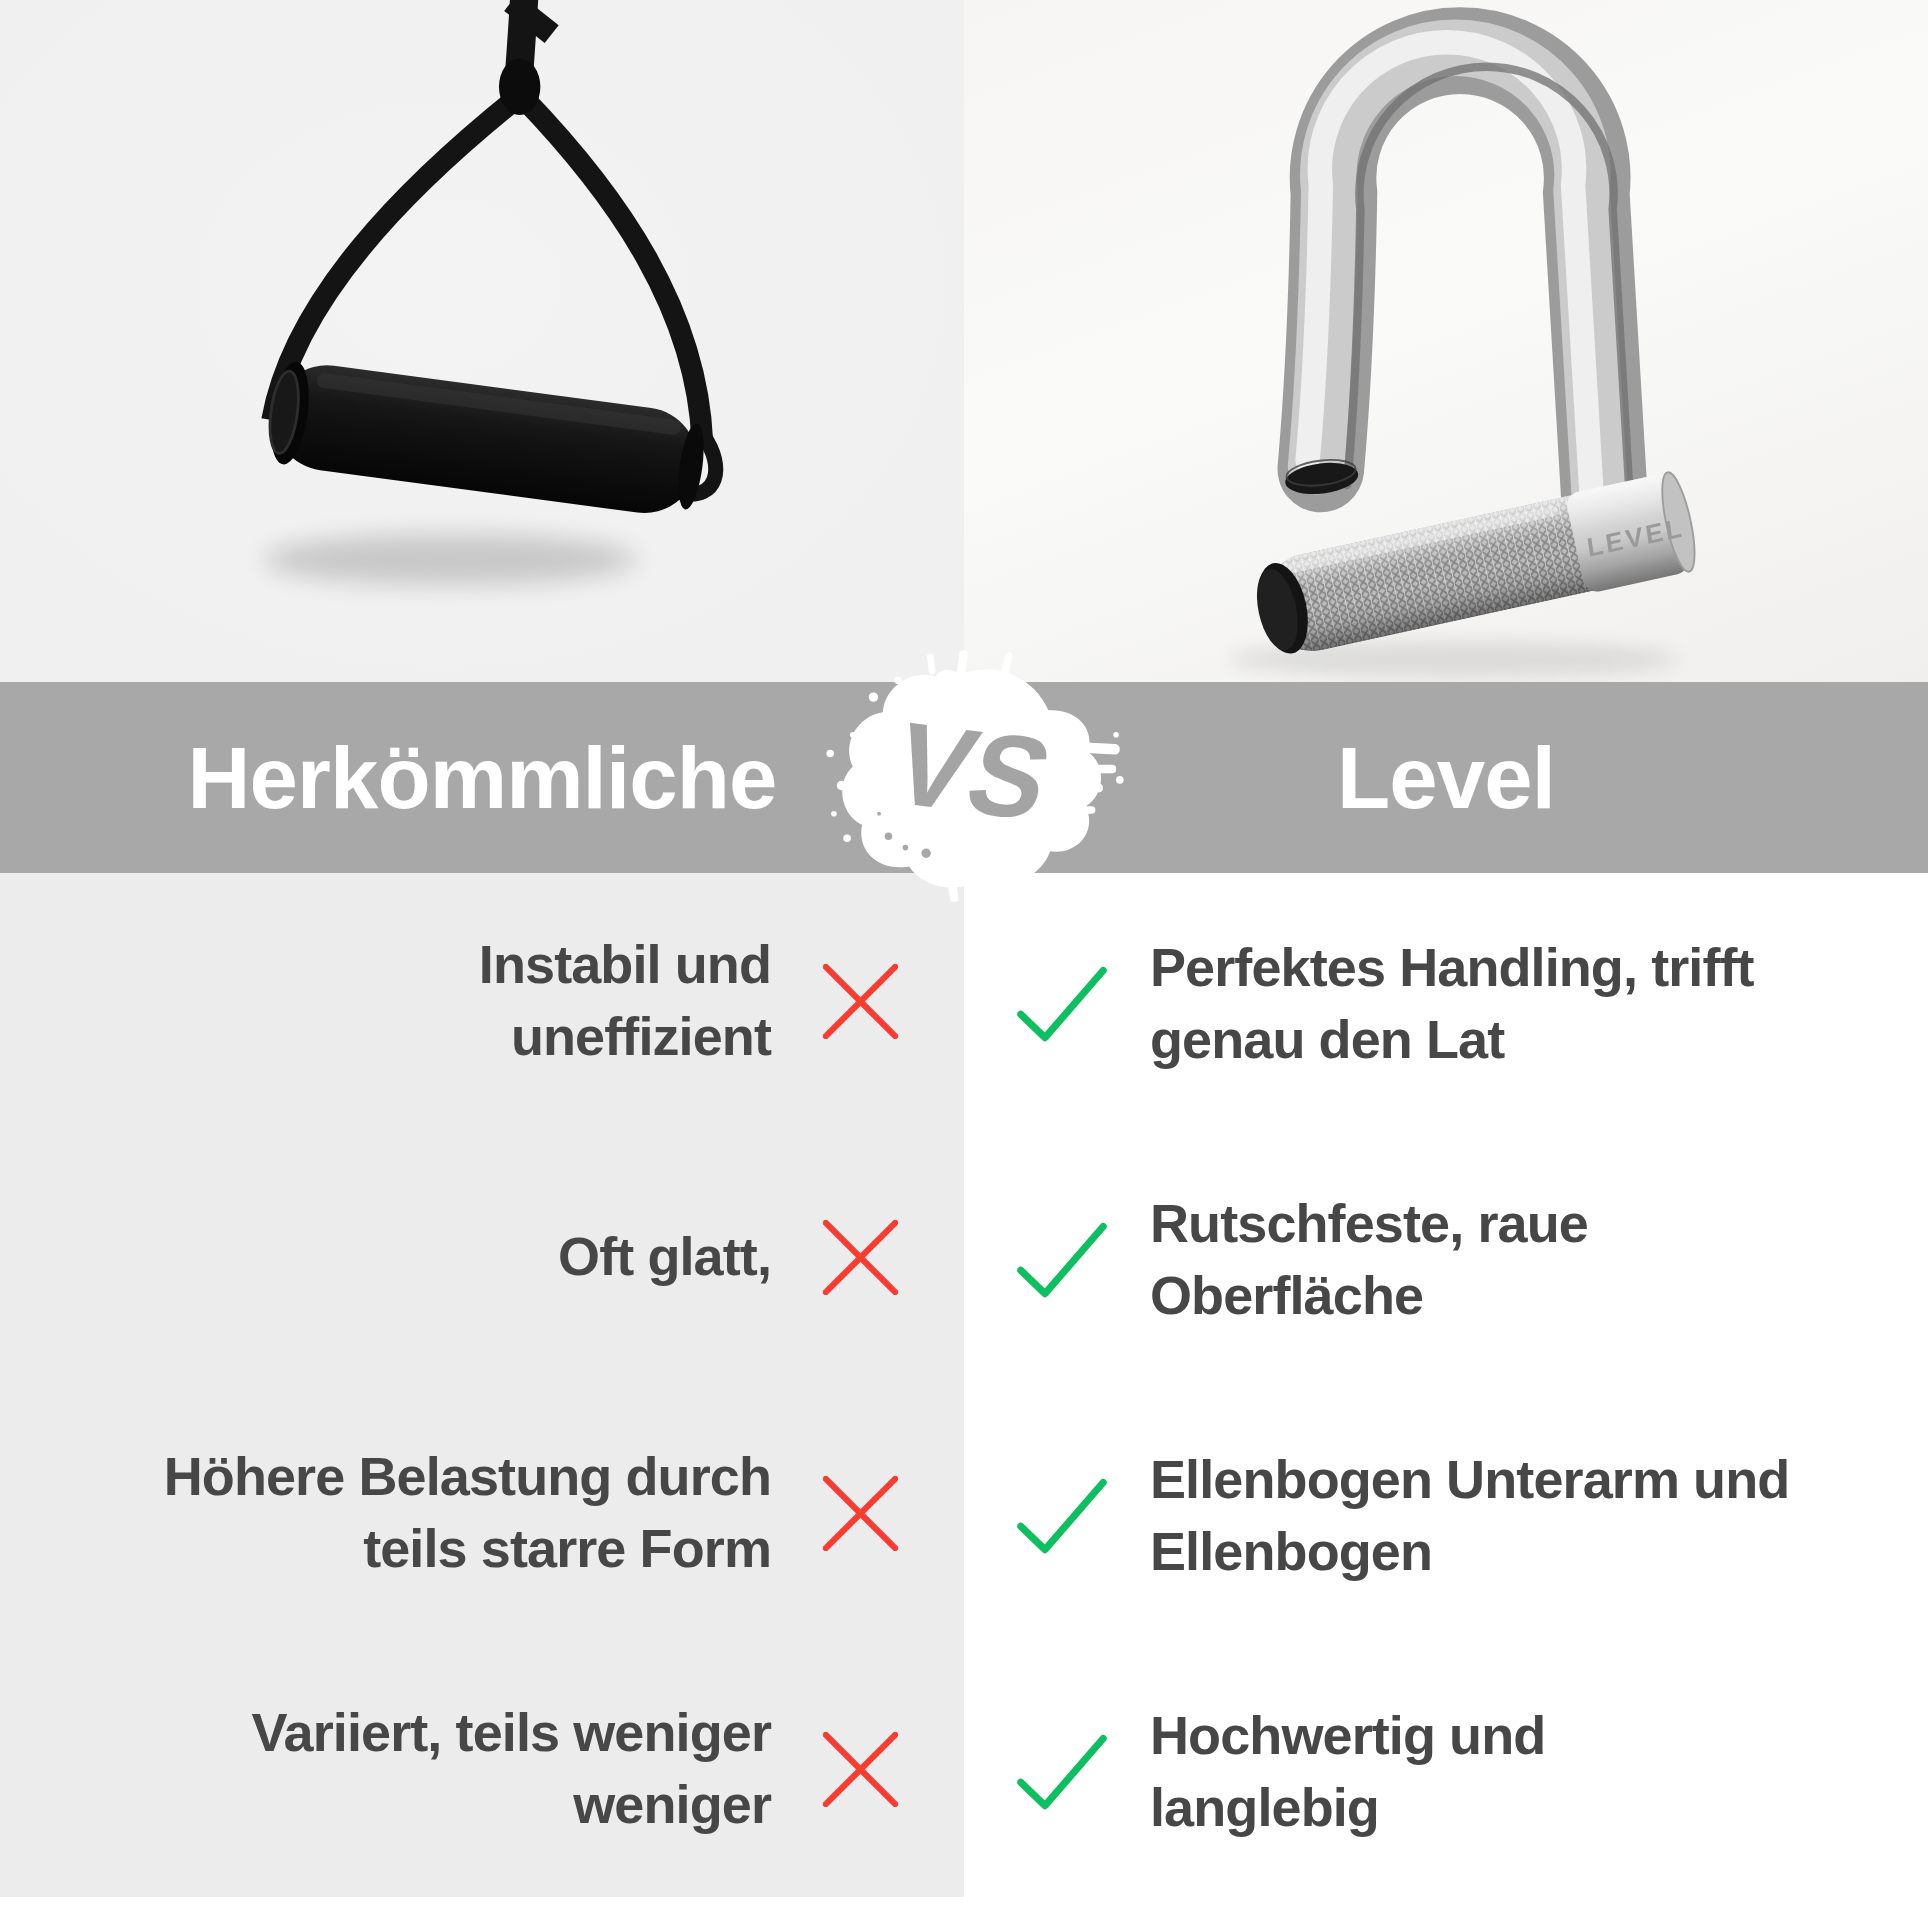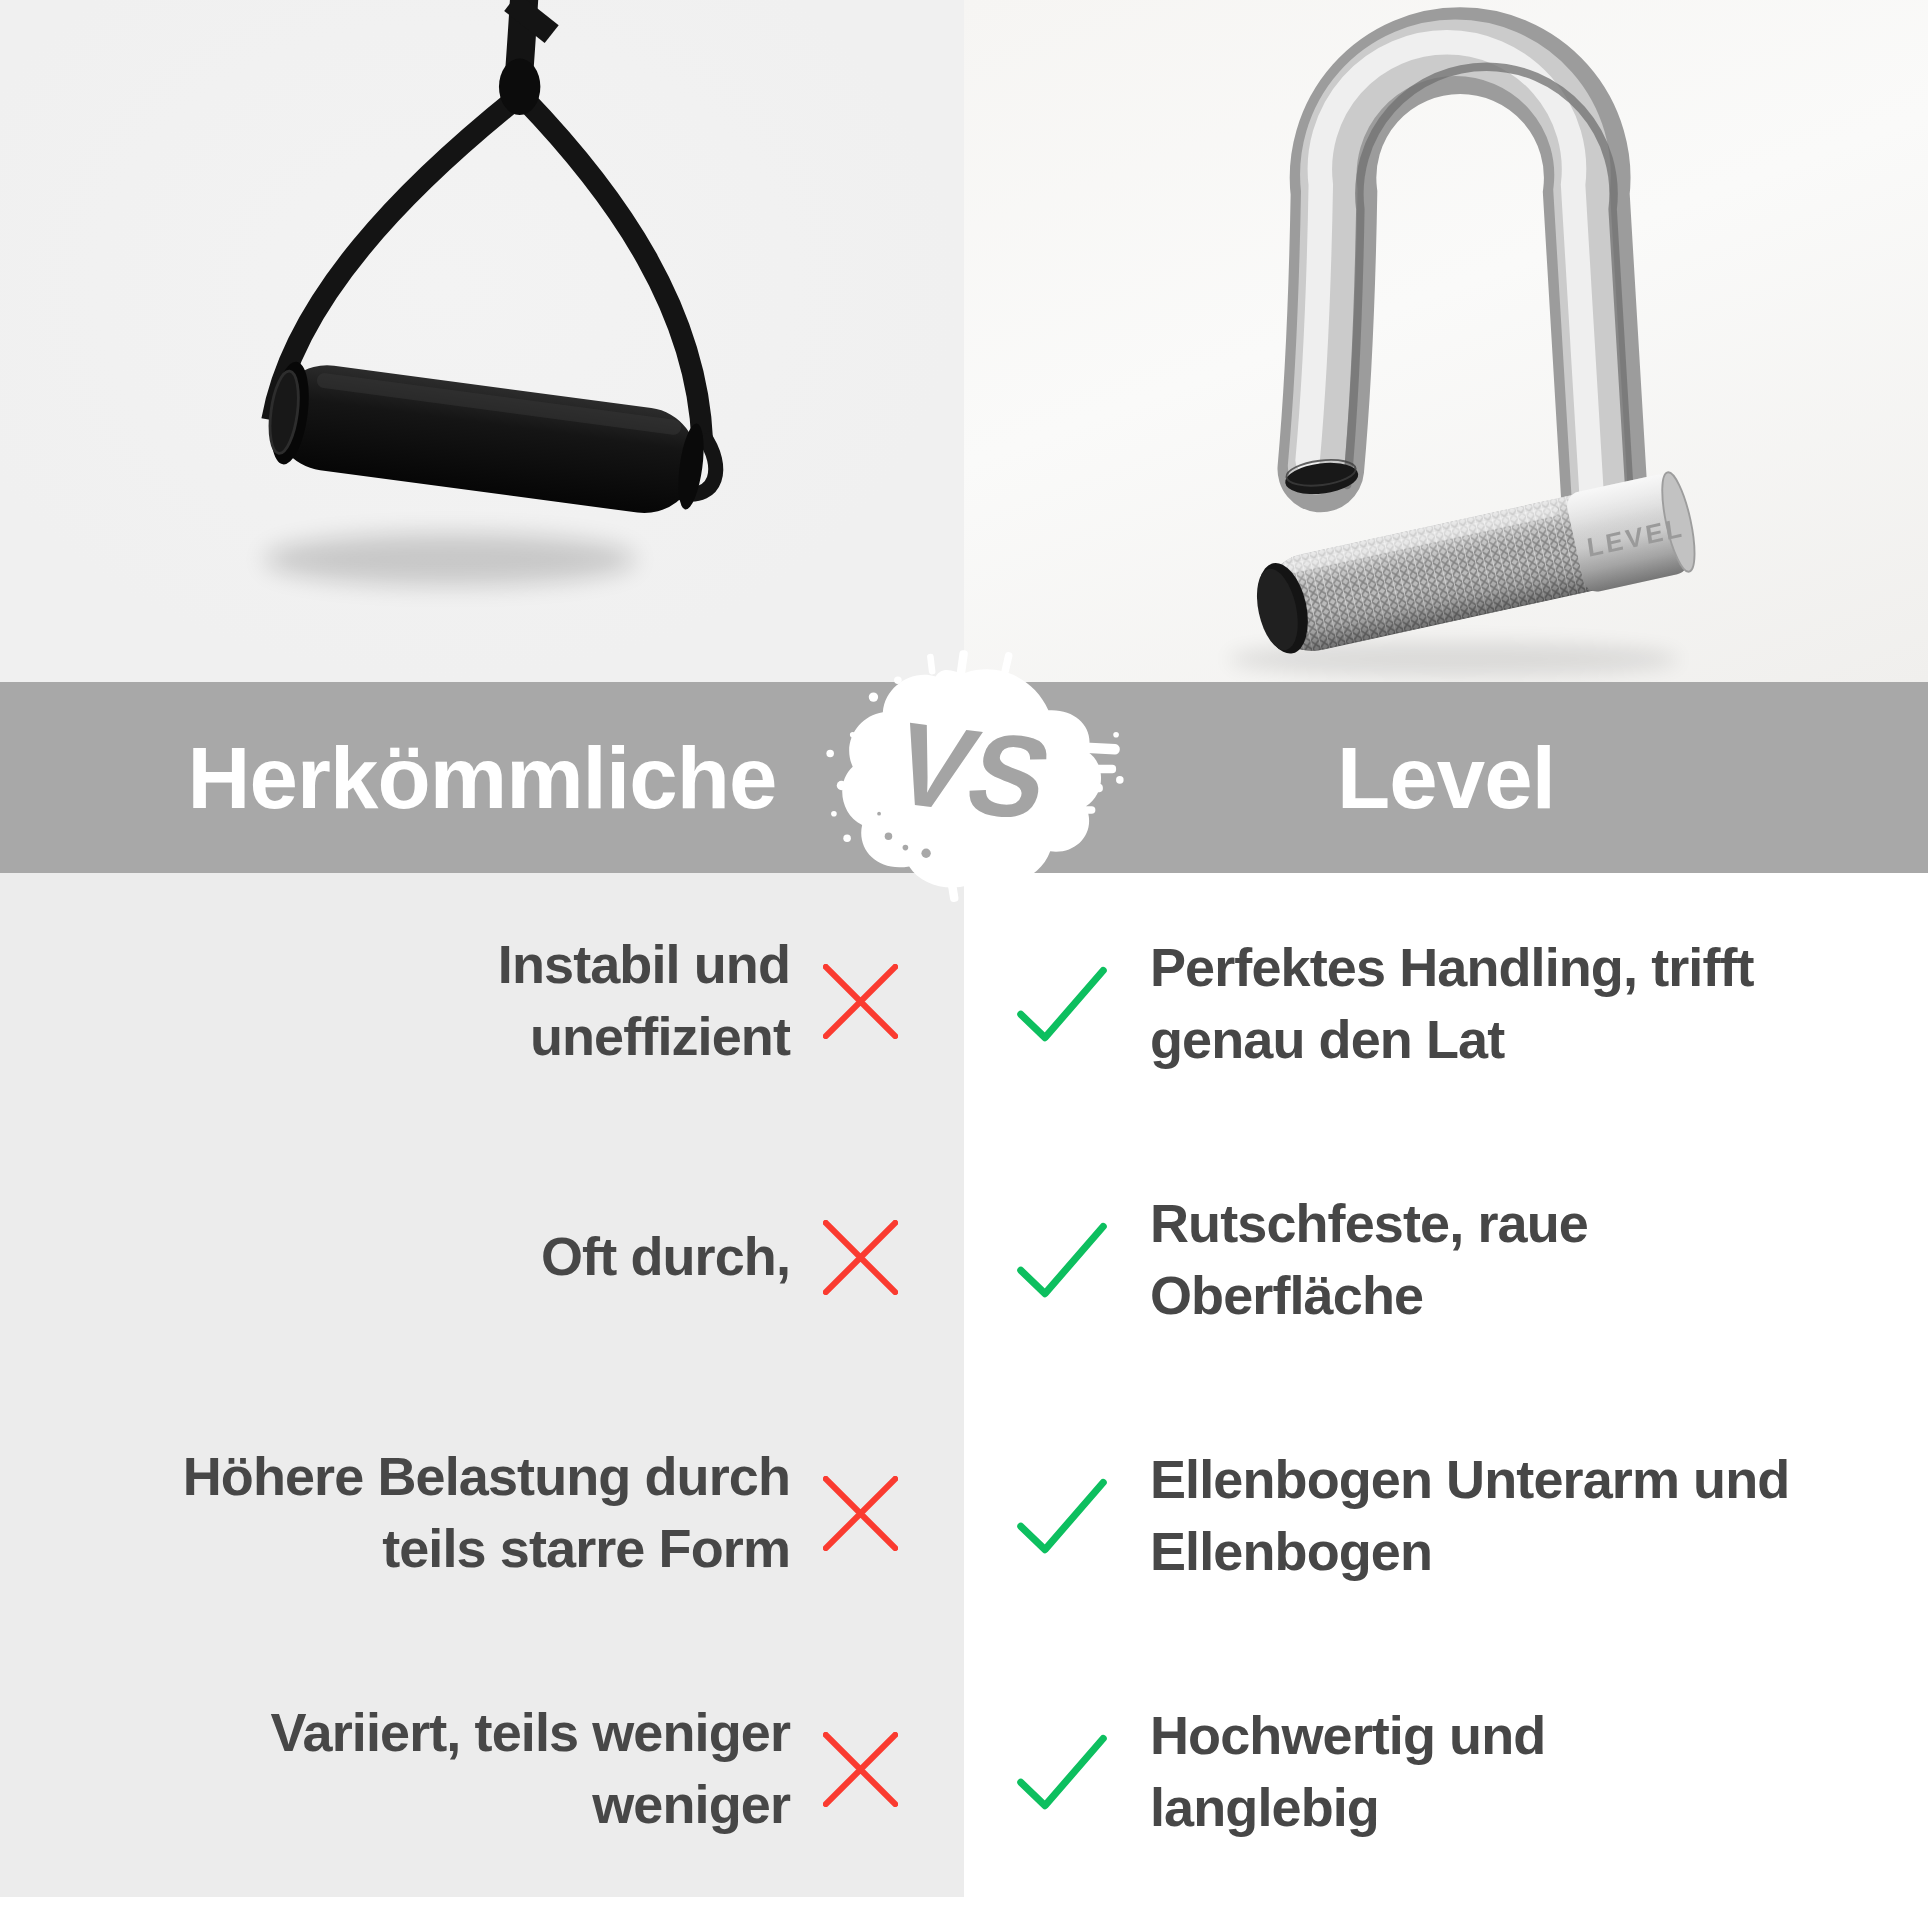--- a/index.html
+++ b/index.html
@@ -61,7 +61,7 @@
   .cell-con{
     background:var(--left-col-bg);
     justify-content:flex-end;
-    padding-right:66px;gap:33px;
+    padding-right:66px;gap:52px;
   }
   .cell-pro{
     background:var(--right-col-bg);

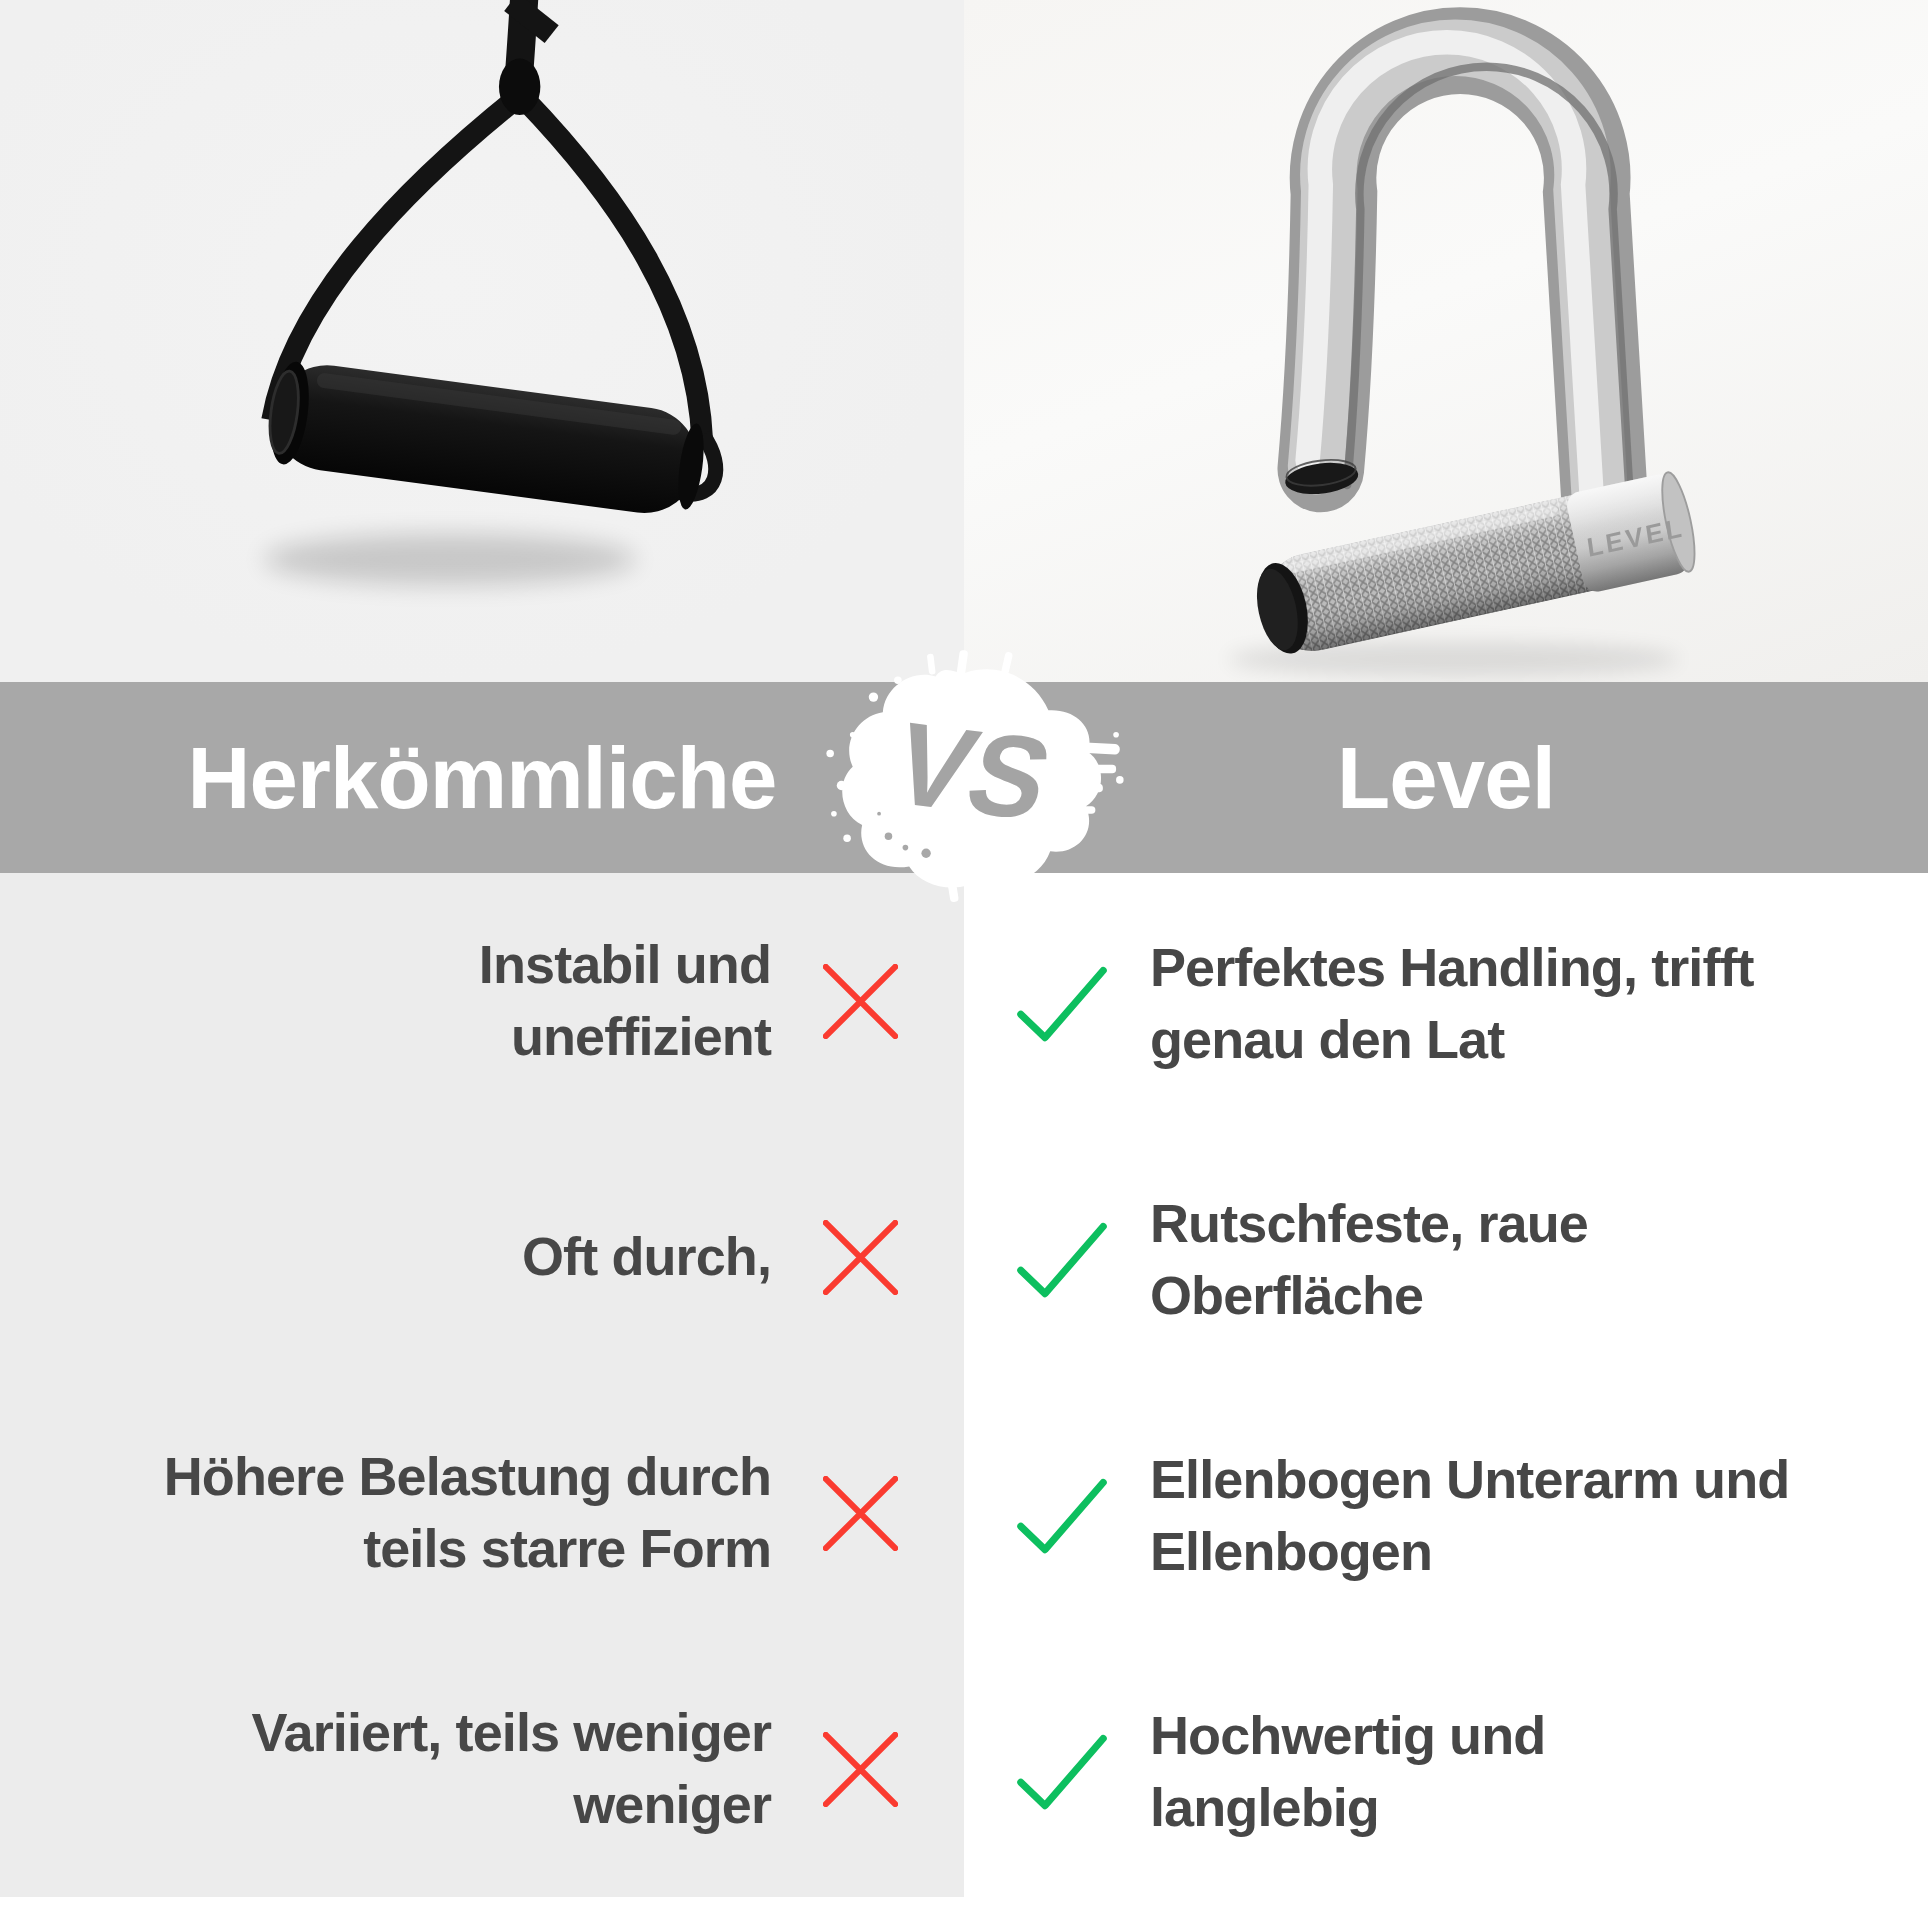--- a/index.html
+++ b/index.html
@@ -255,7 +255,7 @@
     <div class="row">
       <div class="cell cell-con">
         <div class="stmt">
-          <span>Oft durch,</span>
+          <span>Oft glatt,</span>
         </div>
         <svg class="icon-cross" viewBox="0 0 80 80">
           <path d="M3 3 L77 77 M77 3 L3 77" stroke-width="6.5" stroke-linecap="round" fill="none"></path>

